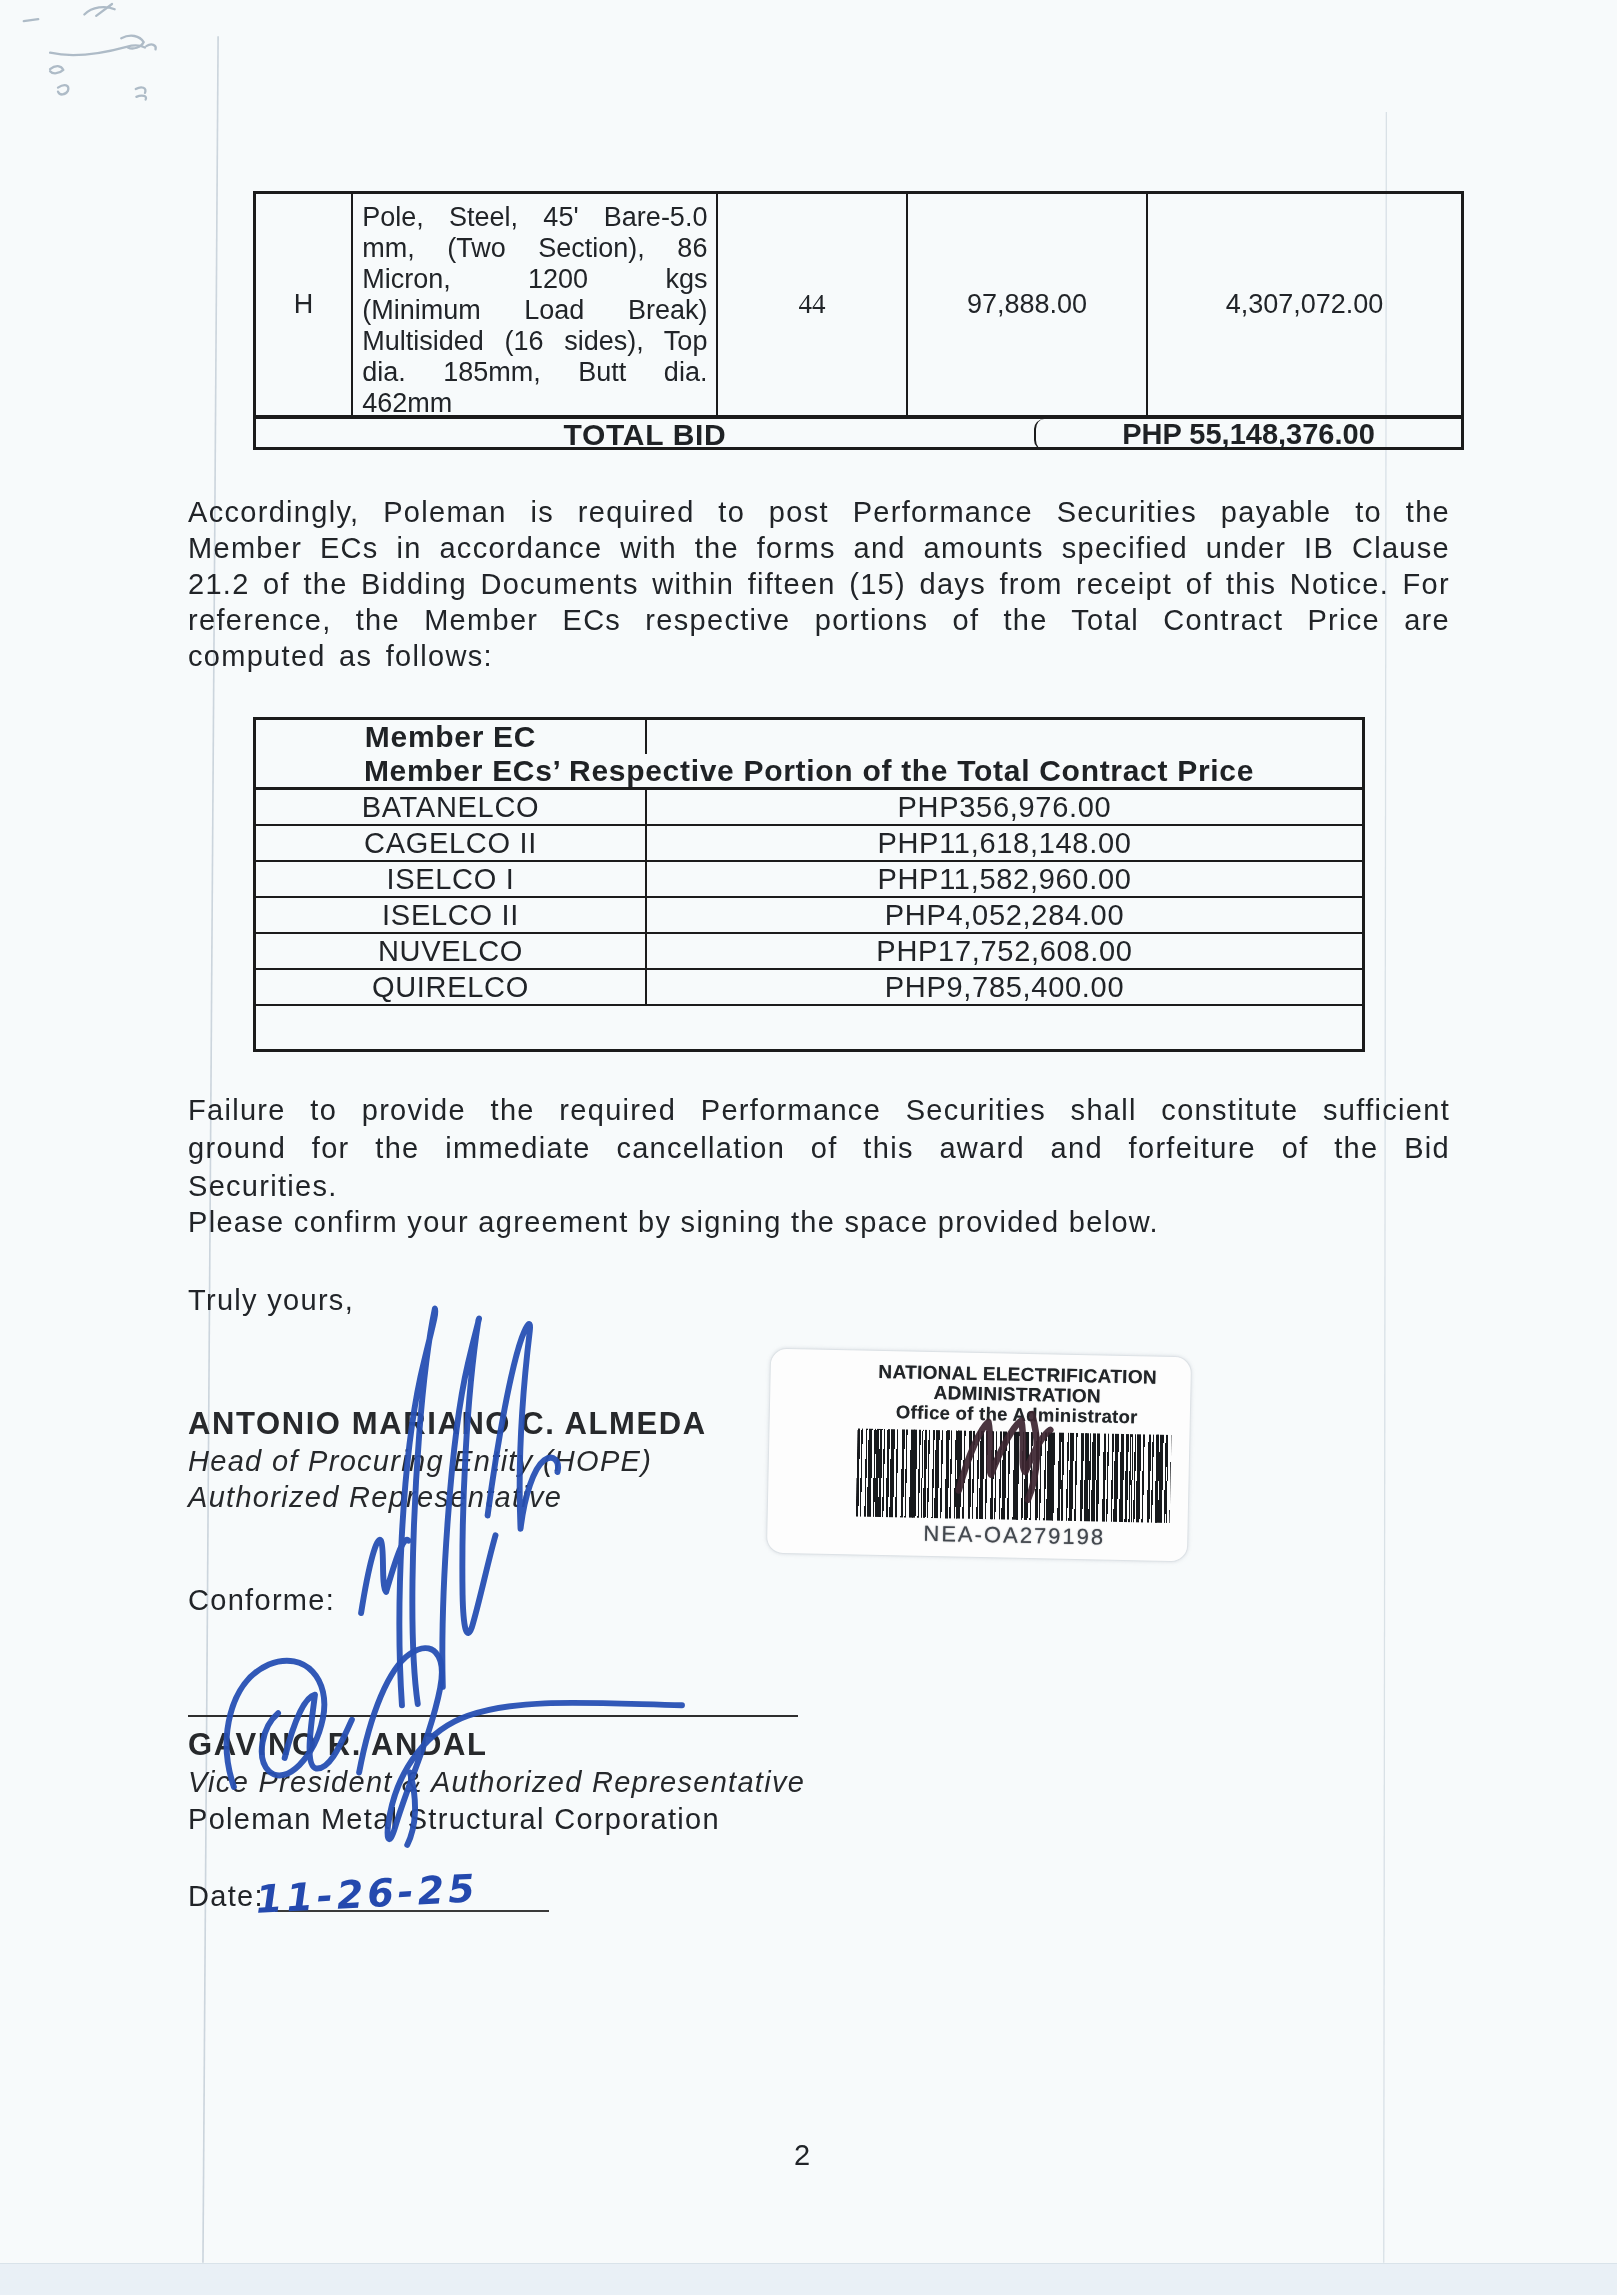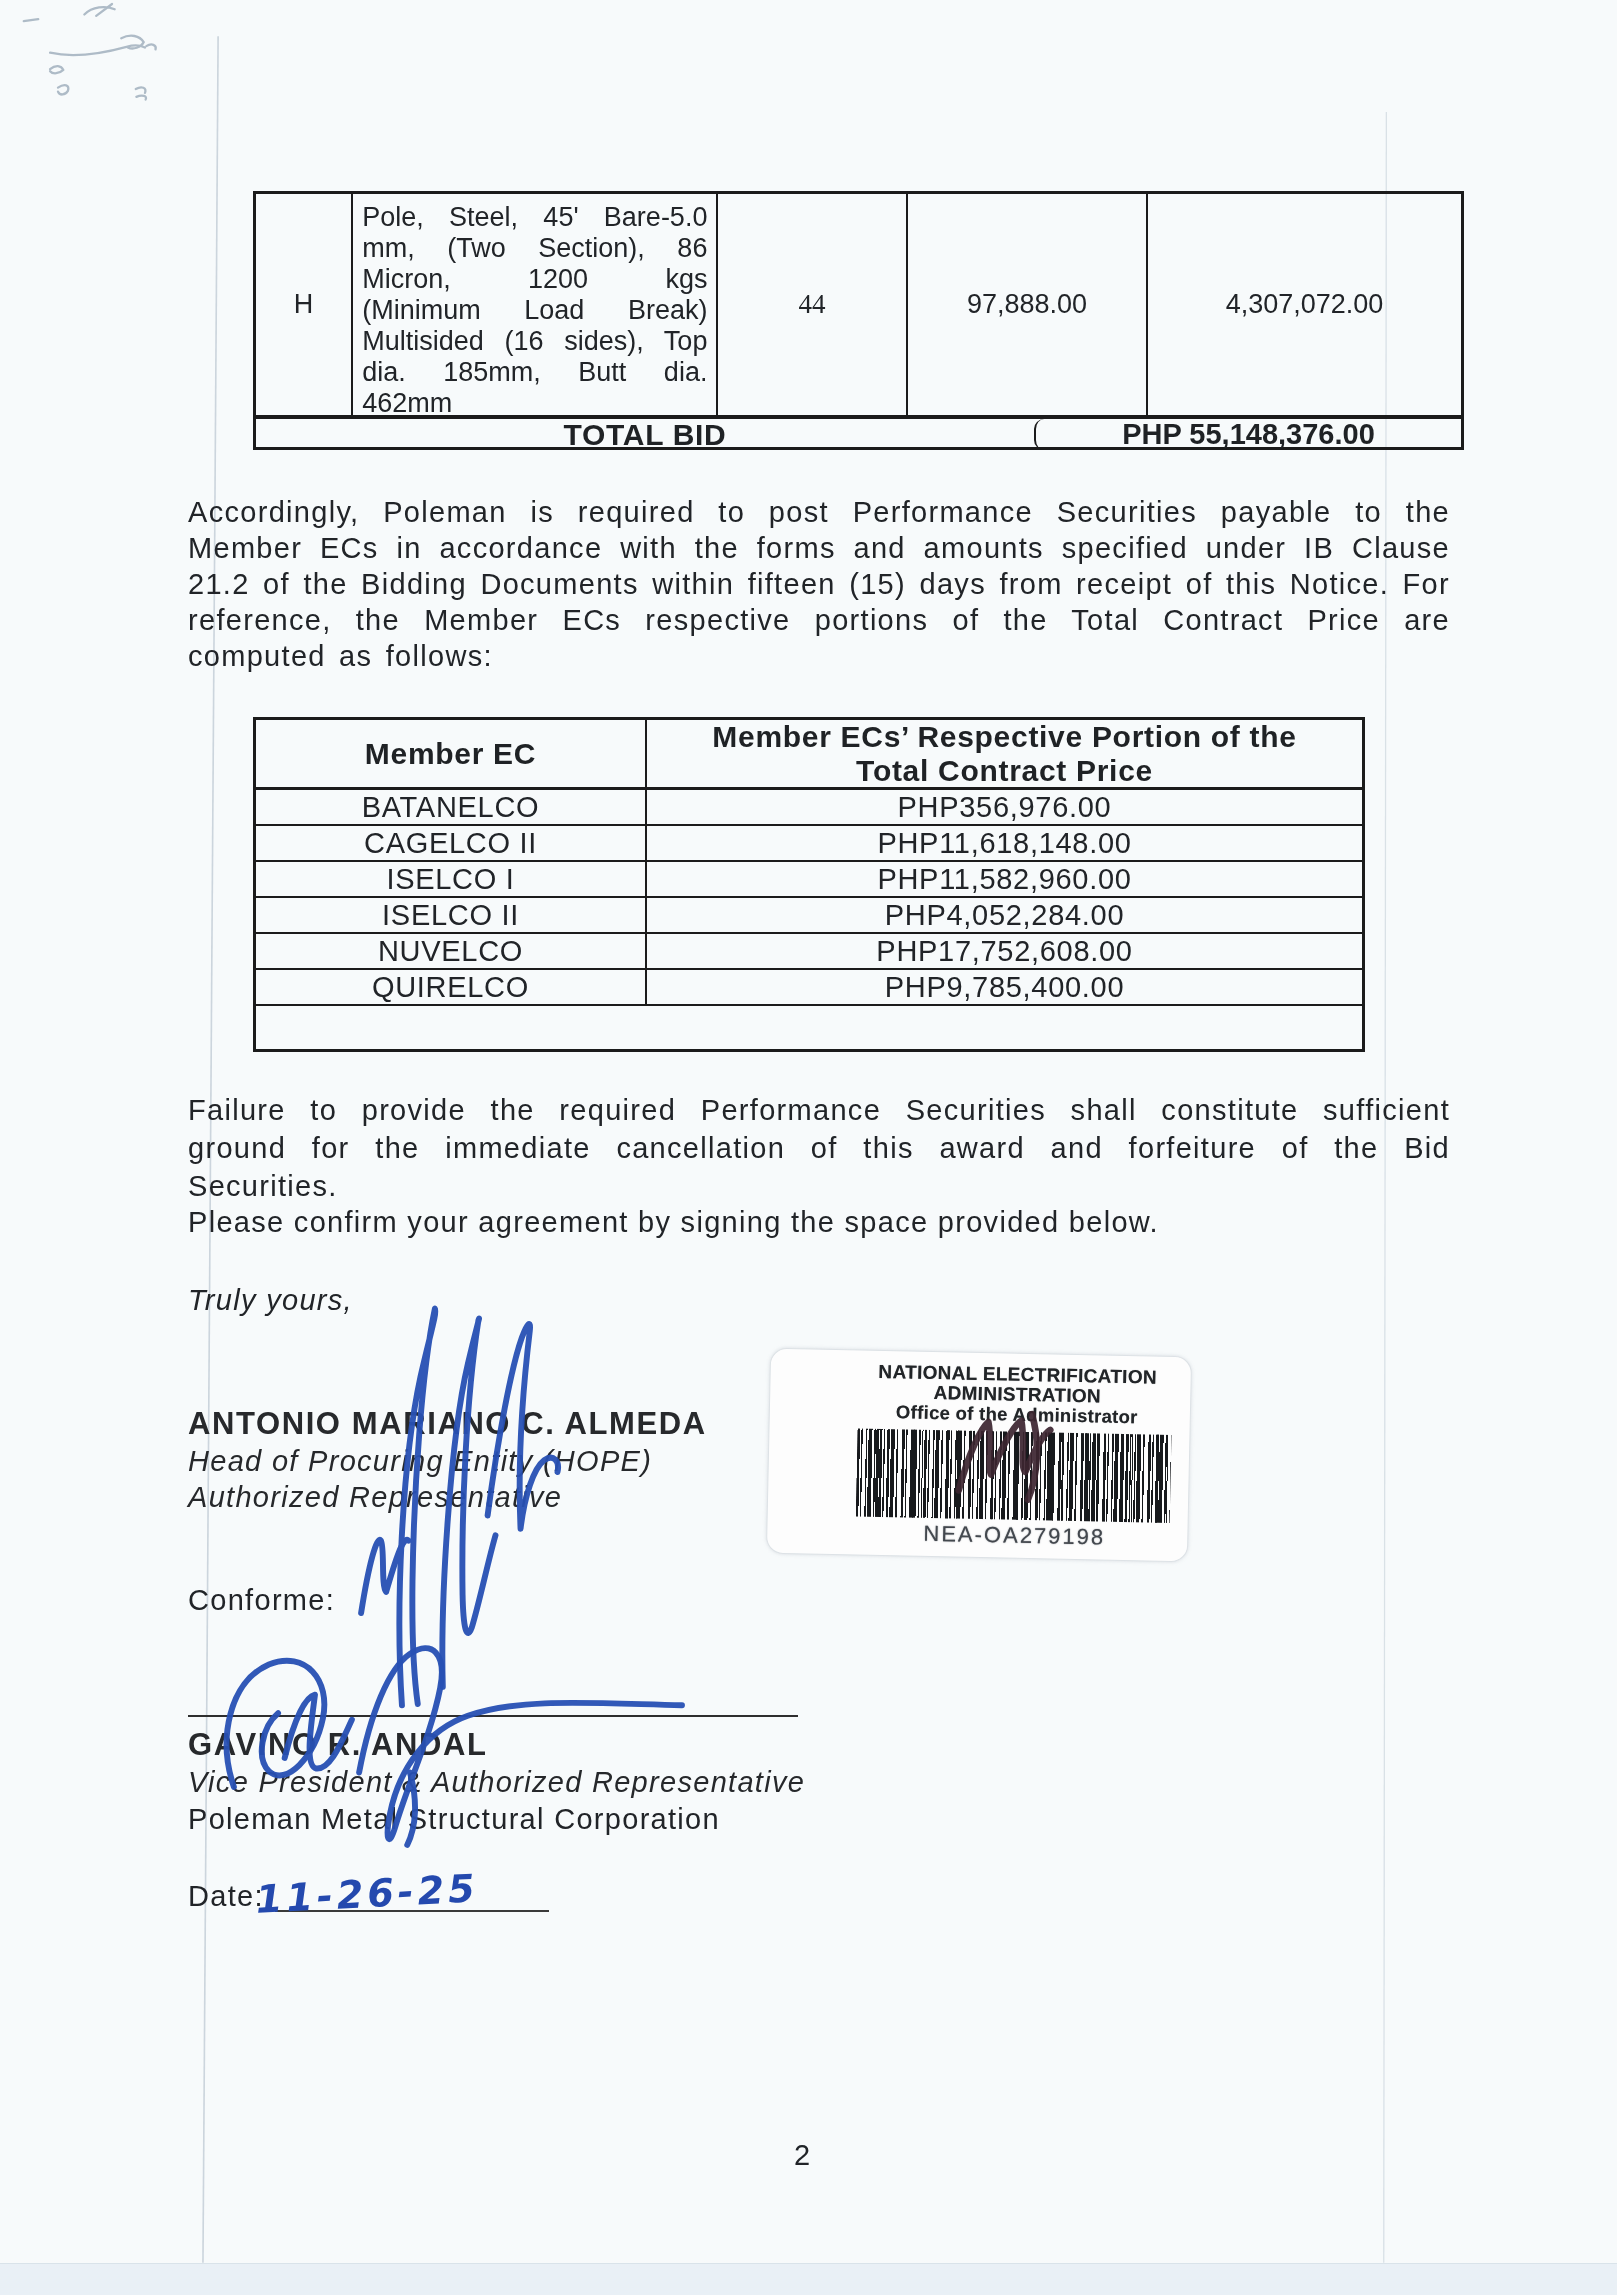--- a/index.html
+++ b/index.html
@@ -43,7 +43,7 @@
     border:3.3px solid #1b1b1b;box-sizing:border-box;
   }
   .mt-header{display:flex;height:71px;border-bottom:3.3px solid #1b1b1b;box-sizing:content-box;}
-  .mt-header{height:67px;}
+  .mt-header{height:67px;flex-direction:column;}
   .mt-hcell{box-sizing:border-box;display:flex;align-items:center;justify-content:center;
     font-size:30px;font-weight:700;color:#1f2225;text-align:center;line-height:34px;letter-spacing:0.7px;}
   .mt-c1{width:391px;border-right:2px solid #1b1b1b;}

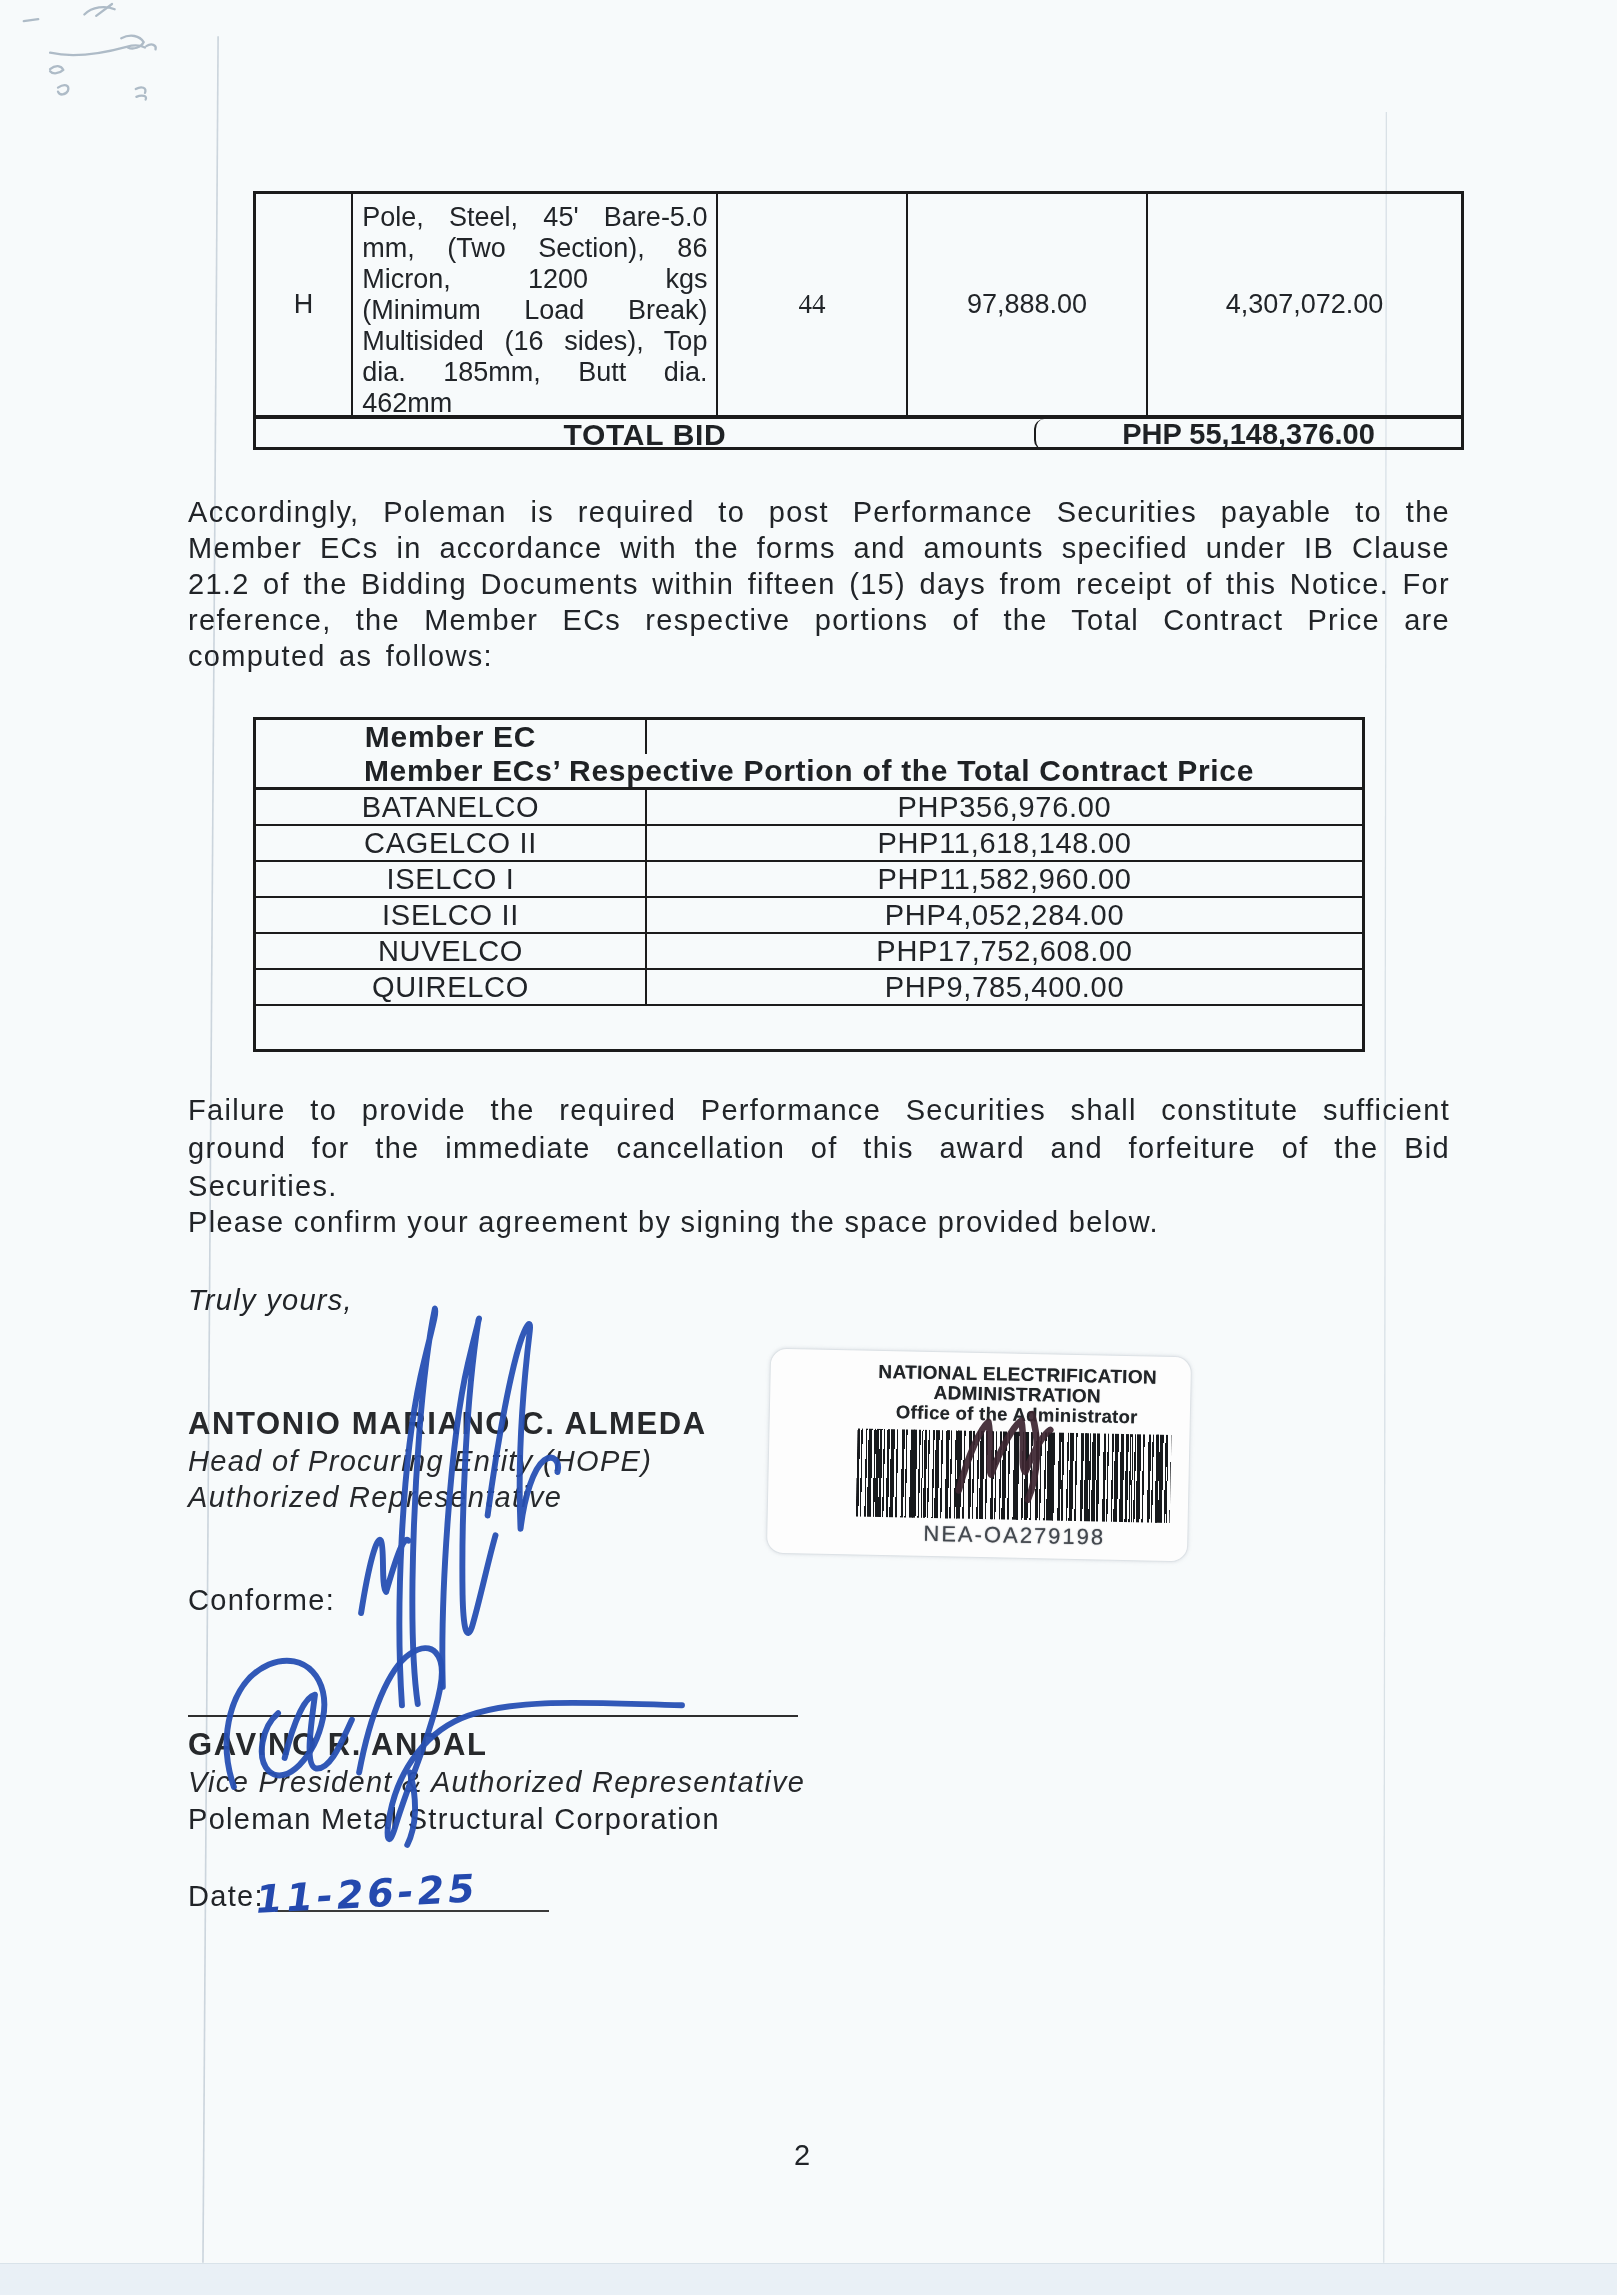--- a/index.html
+++ b/index.html
@@ -147,7 +147,7 @@
 <div class="abs para" style="left:188px;top:1091px;width:1262px;line-height:38px;">Failure to provide the required Performance Securities shall constitute sufficient ground for the immediate cancellation of this award and forfeiture of the Bid Securities.</div>
 <div class="abs single-line" style="left:188px;top:1206px;">Please confirm your agreement by signing the space provided below.</div>
 
-<div class="abs single-line" style="left:188px;top:1284px;font-style:italic;">Truly yours,</div>
+<div class="abs single-line" style="left:188px;top:1284px;">Truly yours,</div>
 <div class="abs name-bold" style="left:188px;top:1406px;">ANTONIO MARIANO C. ALMEDA</div>
 <div class="abs title-italic" style="left:188px;top:1445px;">Head of Procuring Entity (HOPE)</div>
 <div class="abs title-italic" style="left:188px;top:1481px;">Authorized Representative</div>

